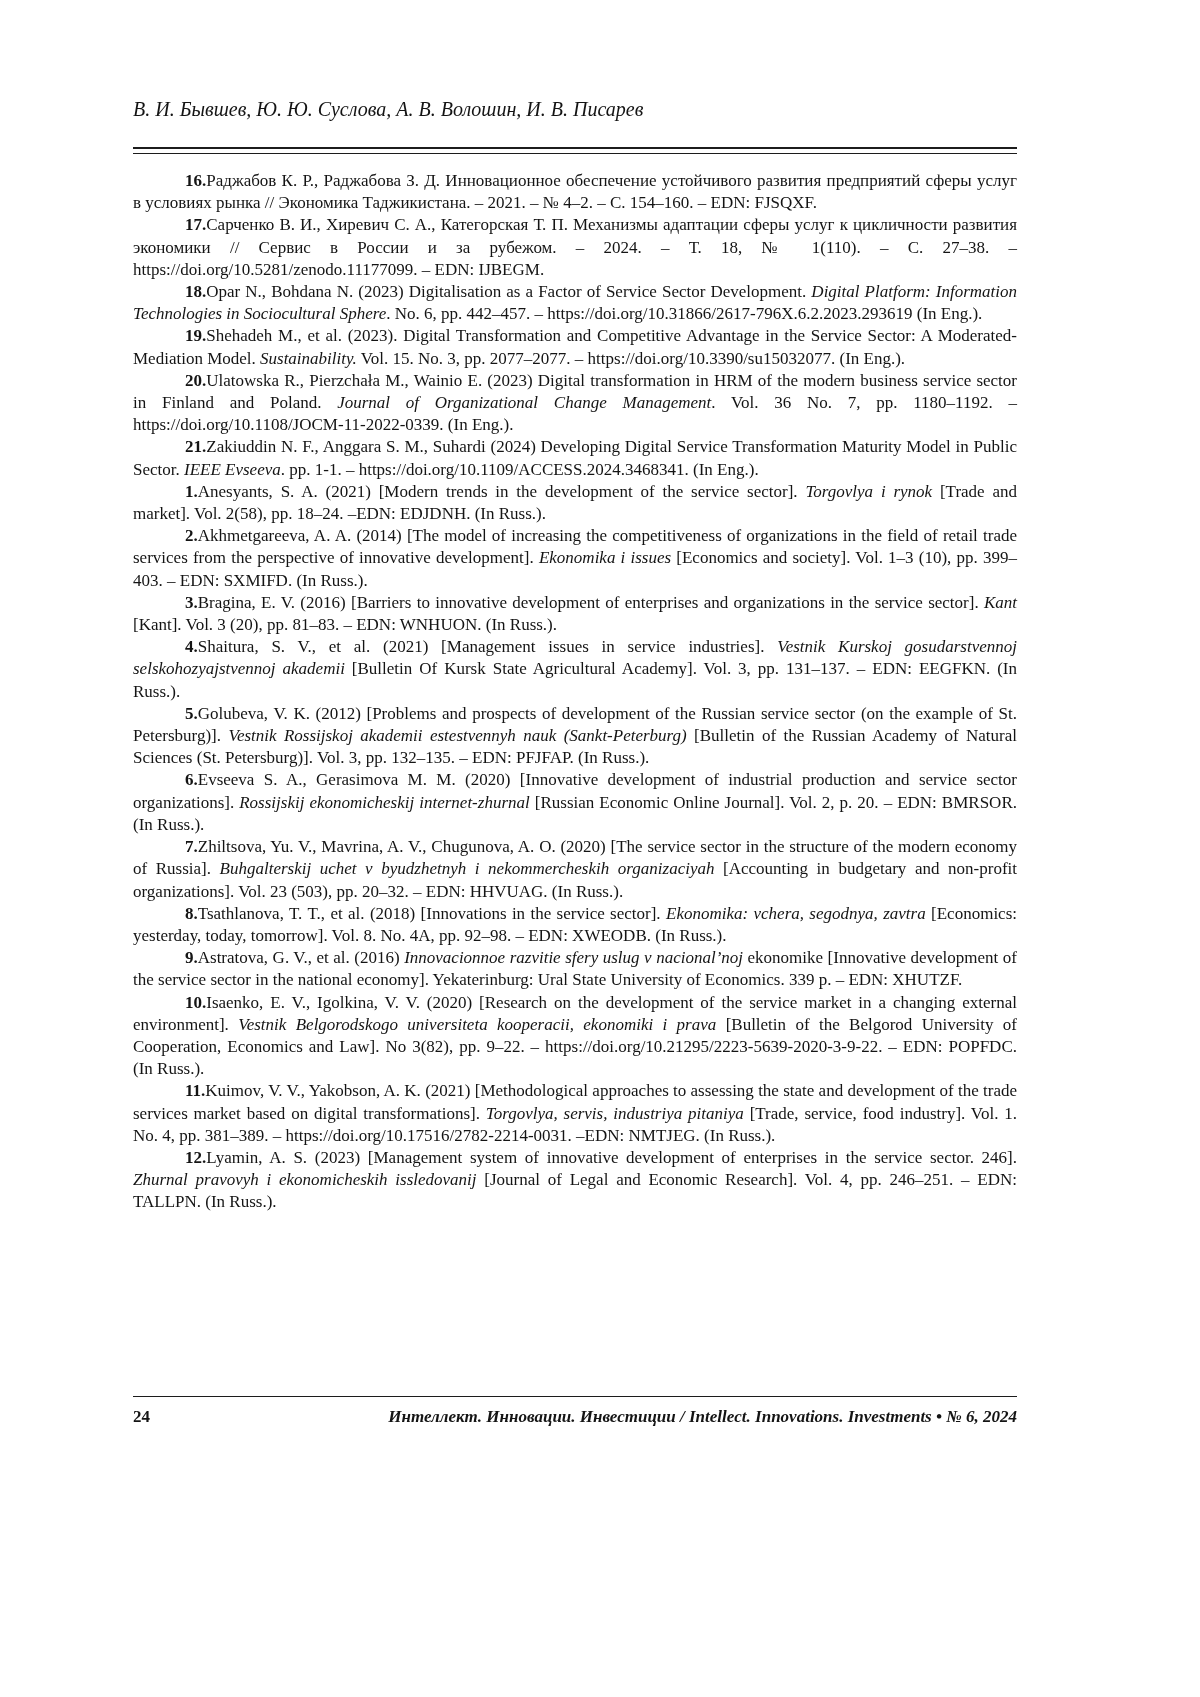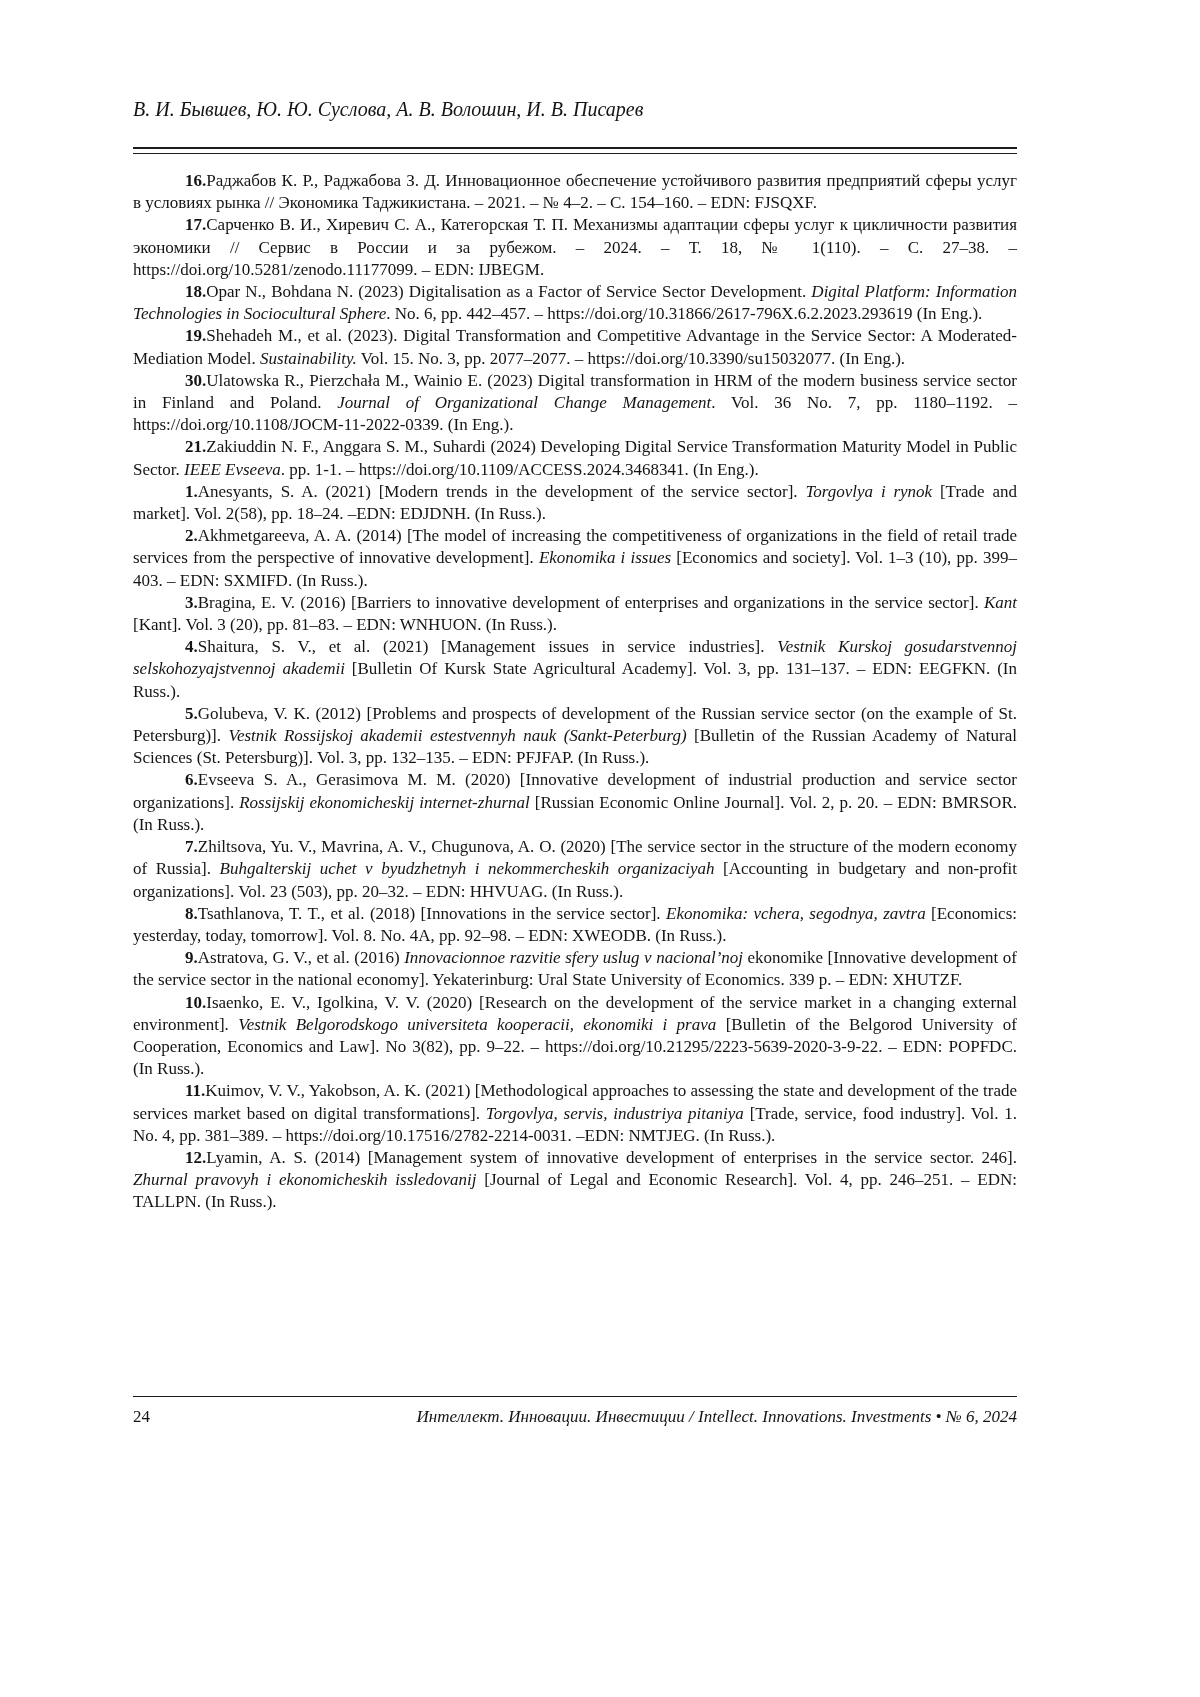--- a/index.html
+++ b/index.html
@@ -63,7 +63,7 @@
         <p class="ref"><span class="ref-num">17.</span><span>Сарченко В. И., Хиревич С. А., Категорская Т. П. Механизмы адаптации сферы услуг к цикличности развития экономики // Сервис в России и за рубежом. – 2024. – Т. 18, № 1(110). – С. 27–38. – https://doi.org/10.5281/zenodo.11177099. – EDN: IJBEGM.</span></p>
         <p class="ref"><span class="ref-num">18.</span><span>Opar N., Bohdana N. (2023) Digitalisation as a Factor of Service Sector Development. </span><span class="it">Digital Platform: Information Technologies in Sociocultural Sphere</span><span>. No. 6, pp. 442–457. – https://doi.org/10.31866/2617-796X.6.2.2023.293619 (In Eng.).</span></p>
         <p class="ref"><span class="ref-num">19.</span><span>Shehadeh M., et al. (2023). Digital Transformation and Competitive Advantage in the Service Sector: A Moderated-Mediation Model. </span><span class="it">Sustainability.</span><span> Vol. 15. No. 3, pp. 2077–2077. – https://doi.org/10.3390/su15032077. (In Eng.).</span></p>
-        <p class="ref"><span class="ref-num">30.</span><span>Ulatowska R., Pierzchała M., Wainio E. (2023) Digital transformation in HRM of the modern business service sector in Finland and Poland. </span><span class="it">Journal of Organizational Change Management</span><span>. Vol. 36 No. 7, pp. 1180–1192. – https://doi.org/10.1108/JOCM-11-2022-0339. (In Eng.).</span></p>
+        <p class="ref"><span class="ref-num">20.</span><span>Ulatowska R., Pierzchała M., Wainio E. (2023) Digital transformation in HRM of the modern business service sector in Finland and Poland. </span><span class="it">Journal of Organizational Change Management</span><span>. Vol. 36 No. 7, pp. 1180–1192. – https://doi.org/10.1108/JOCM-11-2022-0339. (In Eng.).</span></p>
         <p class="ref"><span class="ref-num">21.</span><span>Zakiuddin N. F., Anggara S. M., Suhardi (2024) Developing Digital Service Transformation Maturity Model in Public Sector. </span><span class="it">IEEE Evseeva</span><span>. pp. 1-1. – https://doi.org/10.1109/ACCESS.2024.3468341. (In Eng.).</span></p>
       </div>
 

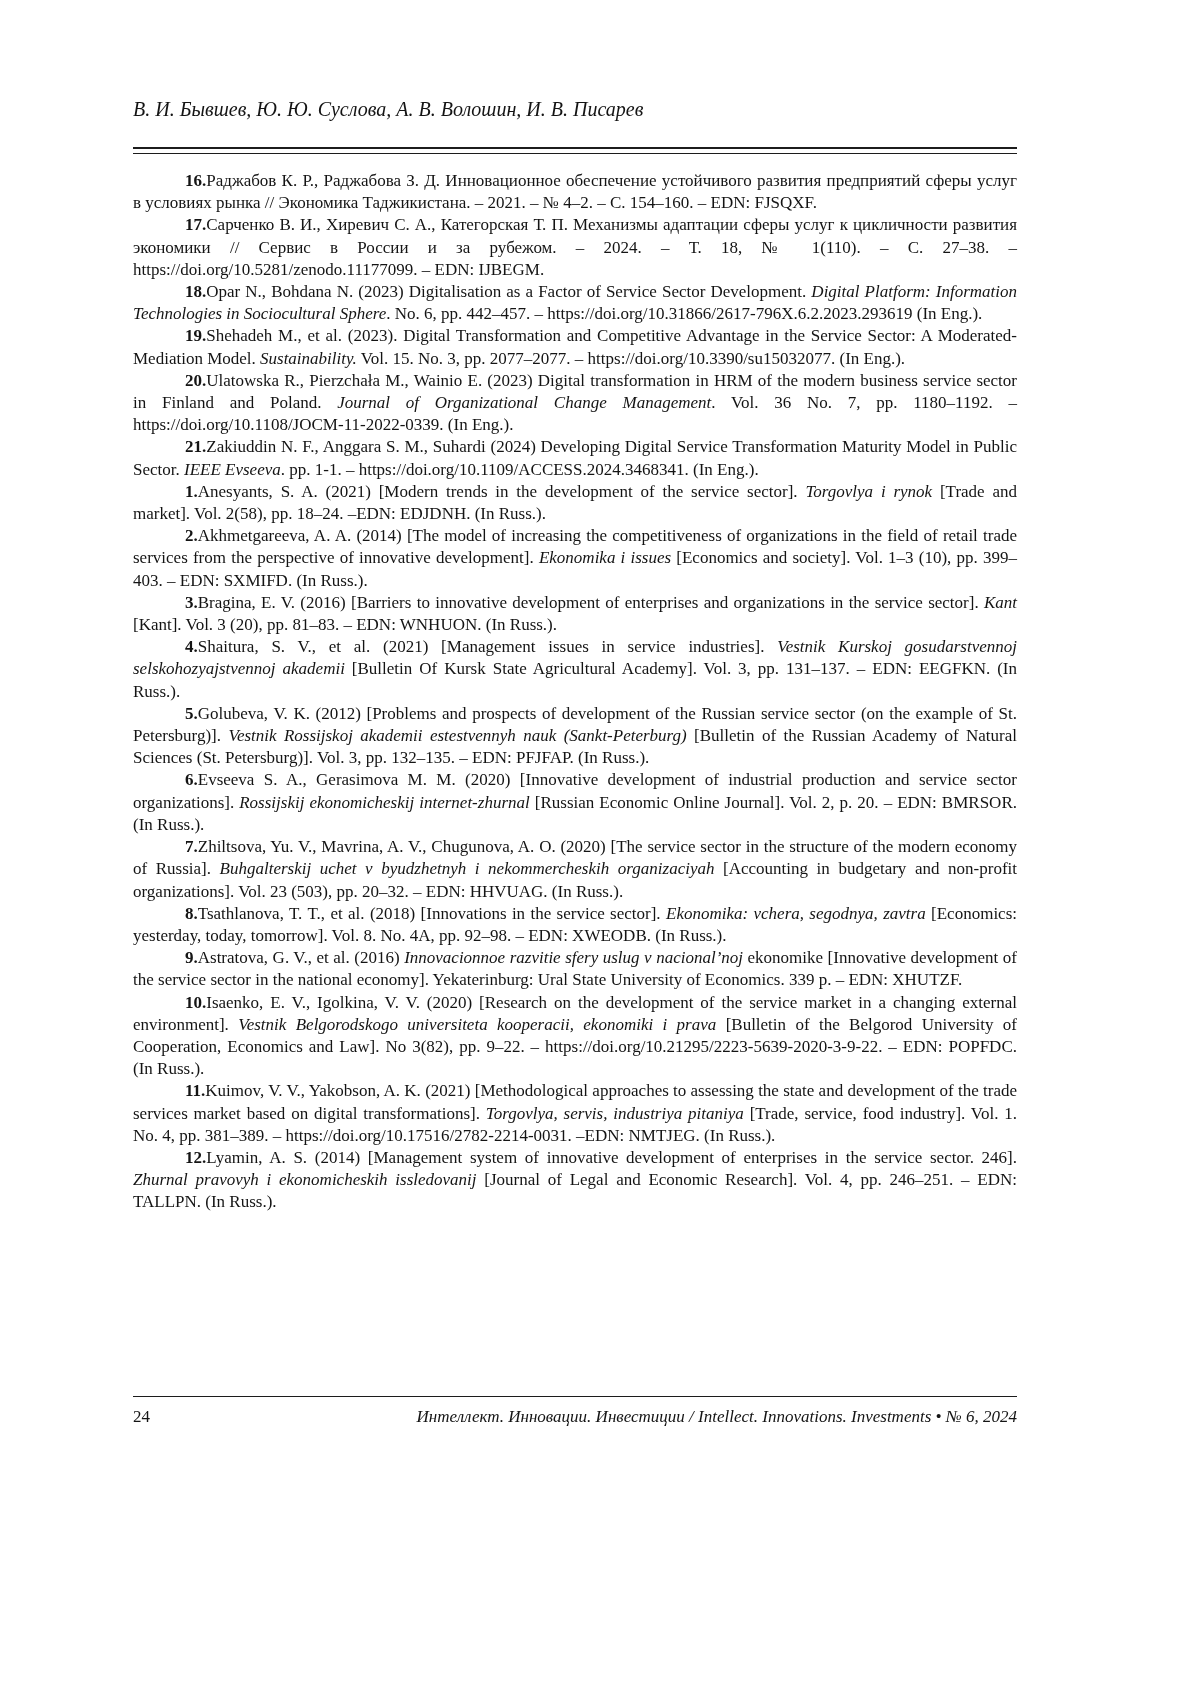--- a/index.html
+++ b/index.html
@@ -80,7 +80,7 @@
         <p class="ref"><span class="ref-num">9.</span><span>Astratova, G. V., et al. (2016) </span><span class="it">Innovacionnoe razvitie sfery uslug v nacional’noj</span><span> ekonomike [Innovative development of the service sector in the national economy]. Yekaterinburg: Ural State University of Economics. 339 p. – EDN: XHUTZF.</span></p>
         <p class="ref"><span class="ref-num">10.</span><span>Isaenko, E. V., Igolkina, V. V. (2020) [Research on the development of the service market in a changing external environment]. </span><span class="it">Vestnik Belgorodskogo universiteta kooperacii, ekonomiki i prava</span><span> [Bulletin of the Belgorod University of Cooperation, Economics and Law]. No 3(82), pp. 9–22. – https://doi.org/10.21295/2223-5639-2020-3-9-22. – EDN: POPFDC. (In Russ.).</span></p>
         <p class="ref"><span class="ref-num">11.</span><span>Kuimov, V. V., Yakobson, A. K. (2021) [Methodological approaches to assessing the state and development of the trade services market based on digital transformations]. </span><span class="it">Torgovlya, servis, industriya pitaniya</span><span> [Trade, service, food industry]. Vol. 1. No. 4, pp. 381–389. – https://doi.org/10.17516/2782-2214-0031. –EDN: NMTJEG. (In Russ.).</span></p>
-        <p class="ref"><span class="ref-num">12.</span><span>Lyamin, A. S. (2014) [Management system of innovative development of enterprises in the service sector. 246]. </span><span class="it">Zhurnal pravovyh i ekonomicheskih issledovanij</span><span> [Journal of Legal and Economic Research]. Vol. 4, pp. 246–251. – EDN: TALLPN. (In Russ.).</span></p>
+        <p class="ref"><span class="ref-num">12.</span><span>Lyamin, A. S. (2023) [Management system of innovative development of enterprises in the service sector. 246]. </span><span class="it">Zhurnal pravovyh i ekonomicheskih issledovanij</span><span> [Journal of Legal and Economic Research]. Vol. 4, pp. 246–251. – EDN: TALLPN. (In Russ.).</span></p>
       </div>
   </div>
 

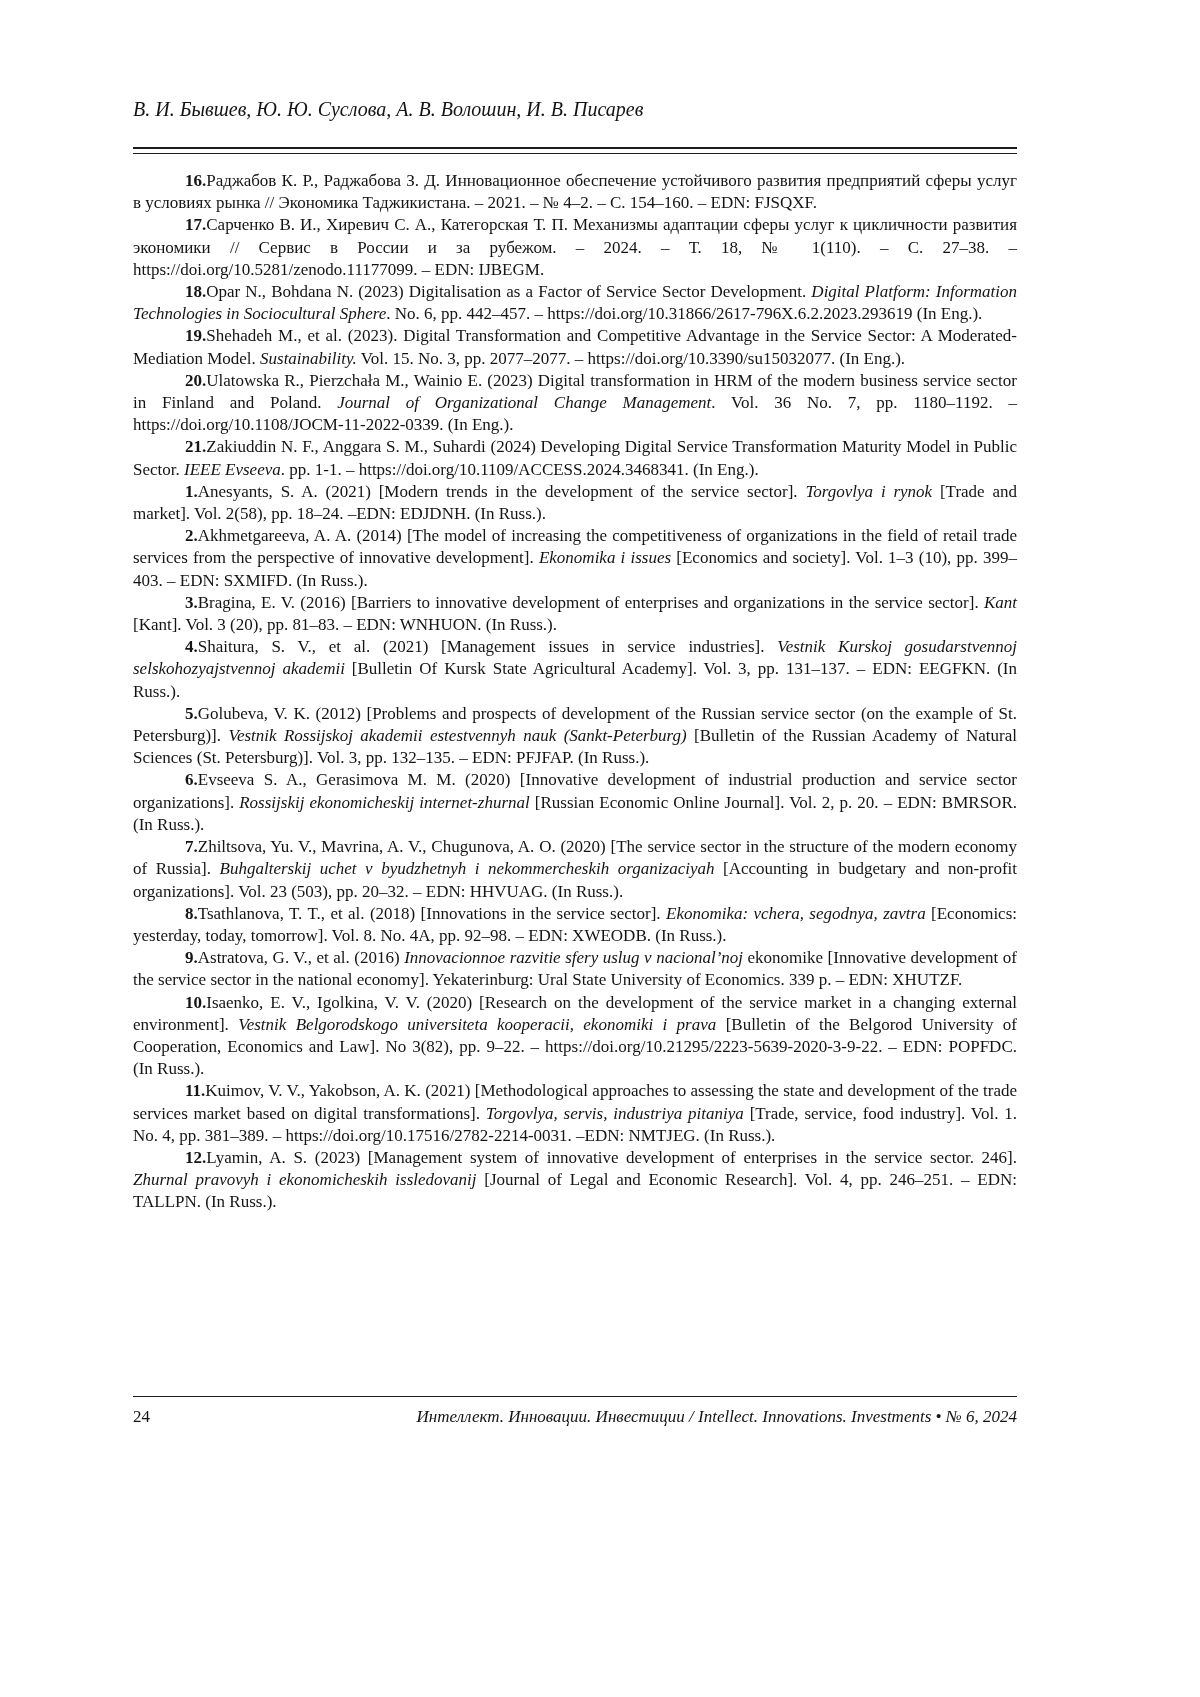--- a/index.html
+++ b/index.html
@@ -45,6 +45,7 @@
     position: absolute; top: 1407px; left: 133px; width: 884px;
     display: flex; justify-content: space-between; align-items: baseline;
     font-size: 17px;
+    font-weight: bold;
   }
   .journal-line { font-style: italic; margin-left: 28px; }
 </style>

